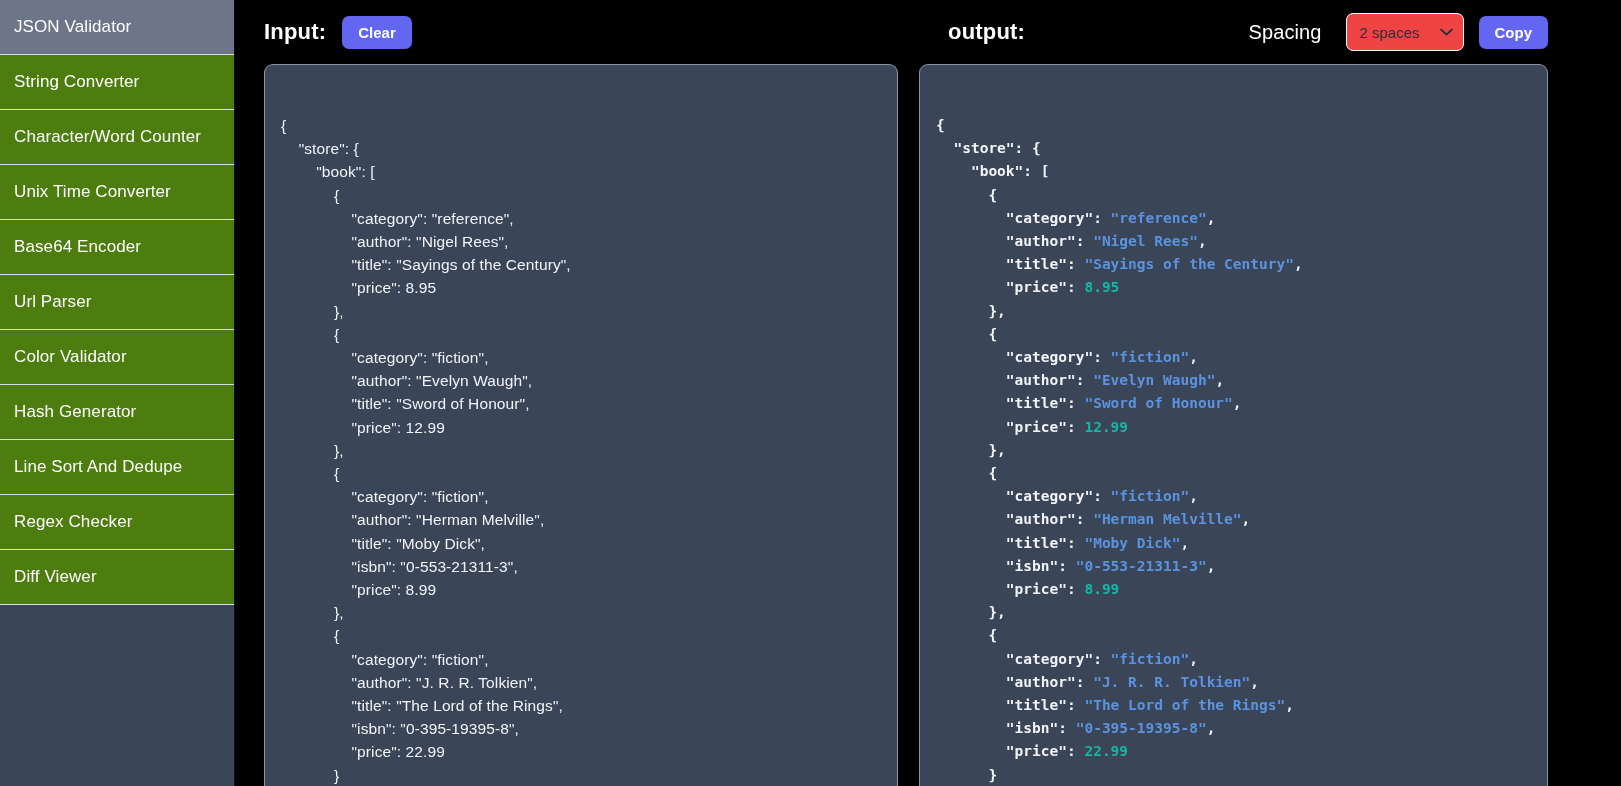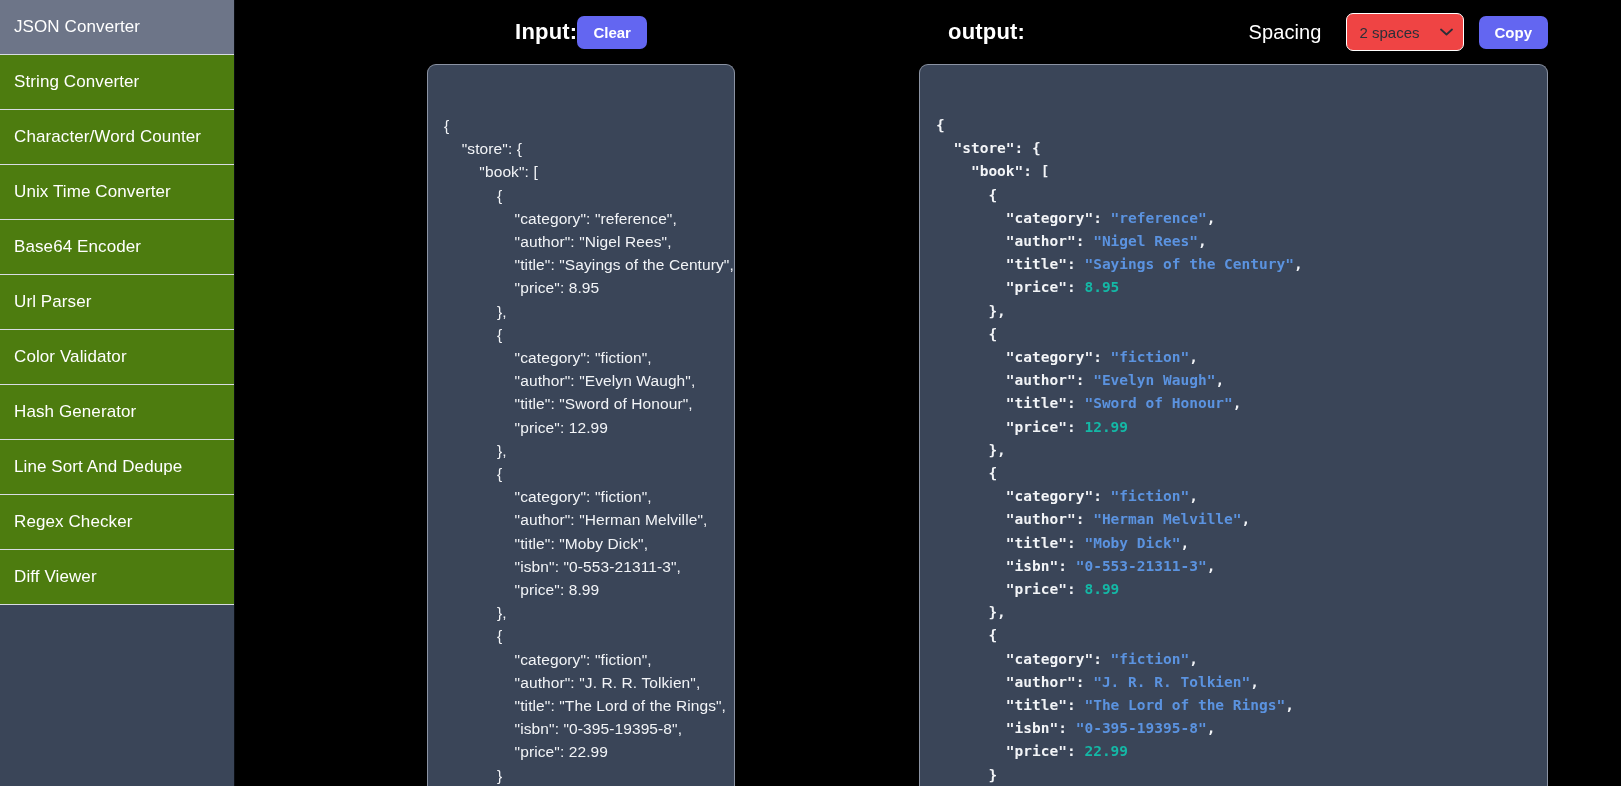--- a/index.html
+++ b/index.html
@@ -202,7 +202,7 @@
   <nav id="sidebar">
     <div id="sidebar-nav-list">
         <div class="nav-item active">
-          <span>JSON Converter</span>
+          <span>JSON Validator</span>
         </div>
         <div class="nav-item">
           <span>String Converter</span>

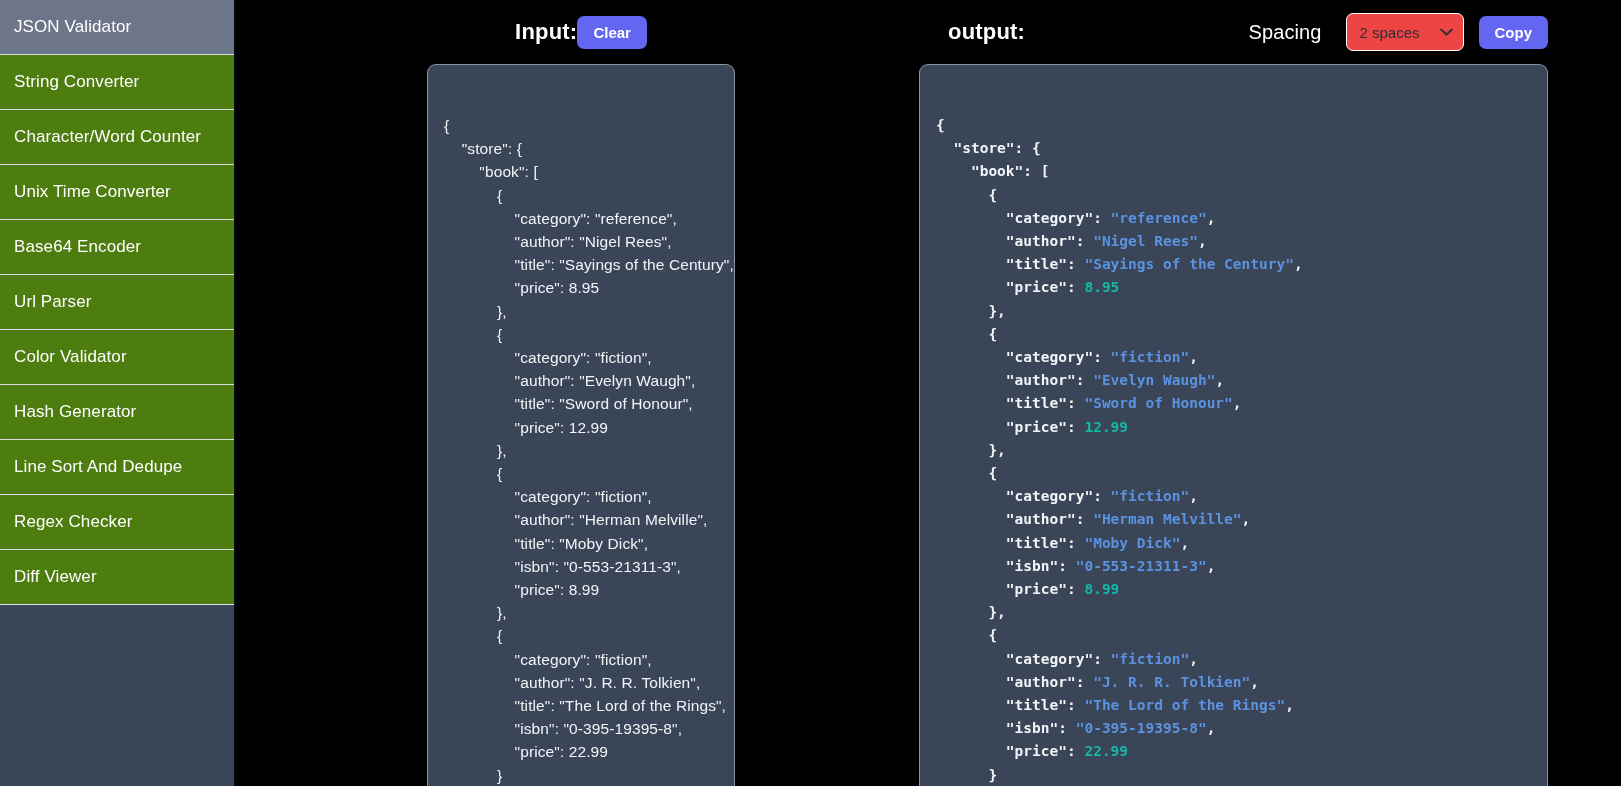--- a/index.html
+++ b/index.html
@@ -71,7 +71,7 @@
     flex-direction: column;
   }
 
-  #input-pane  { width: 684px; align-items: center; }
+  #input-pane  { width: 684px; }
   #output-pane { width: 650px; }
 
   .pane-header {

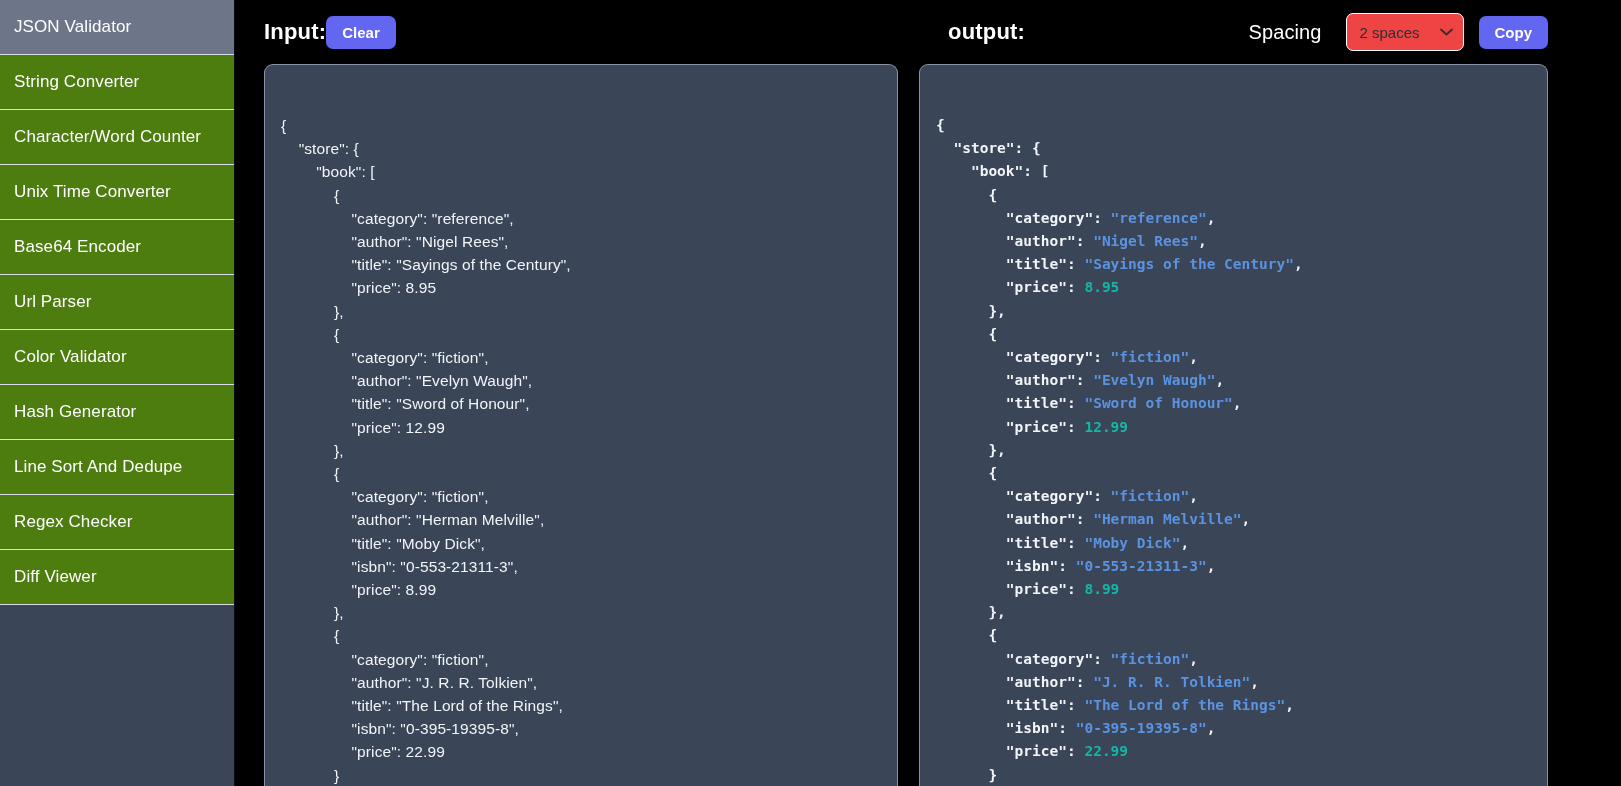--- a/index.html
+++ b/index.html
@@ -104,7 +104,7 @@
     line-height: 1;
   }
 
-  #clear-button { }
+  #clear-button { margin-left: 16px; }
 
   .header-spacer { flex: 1; }
 

